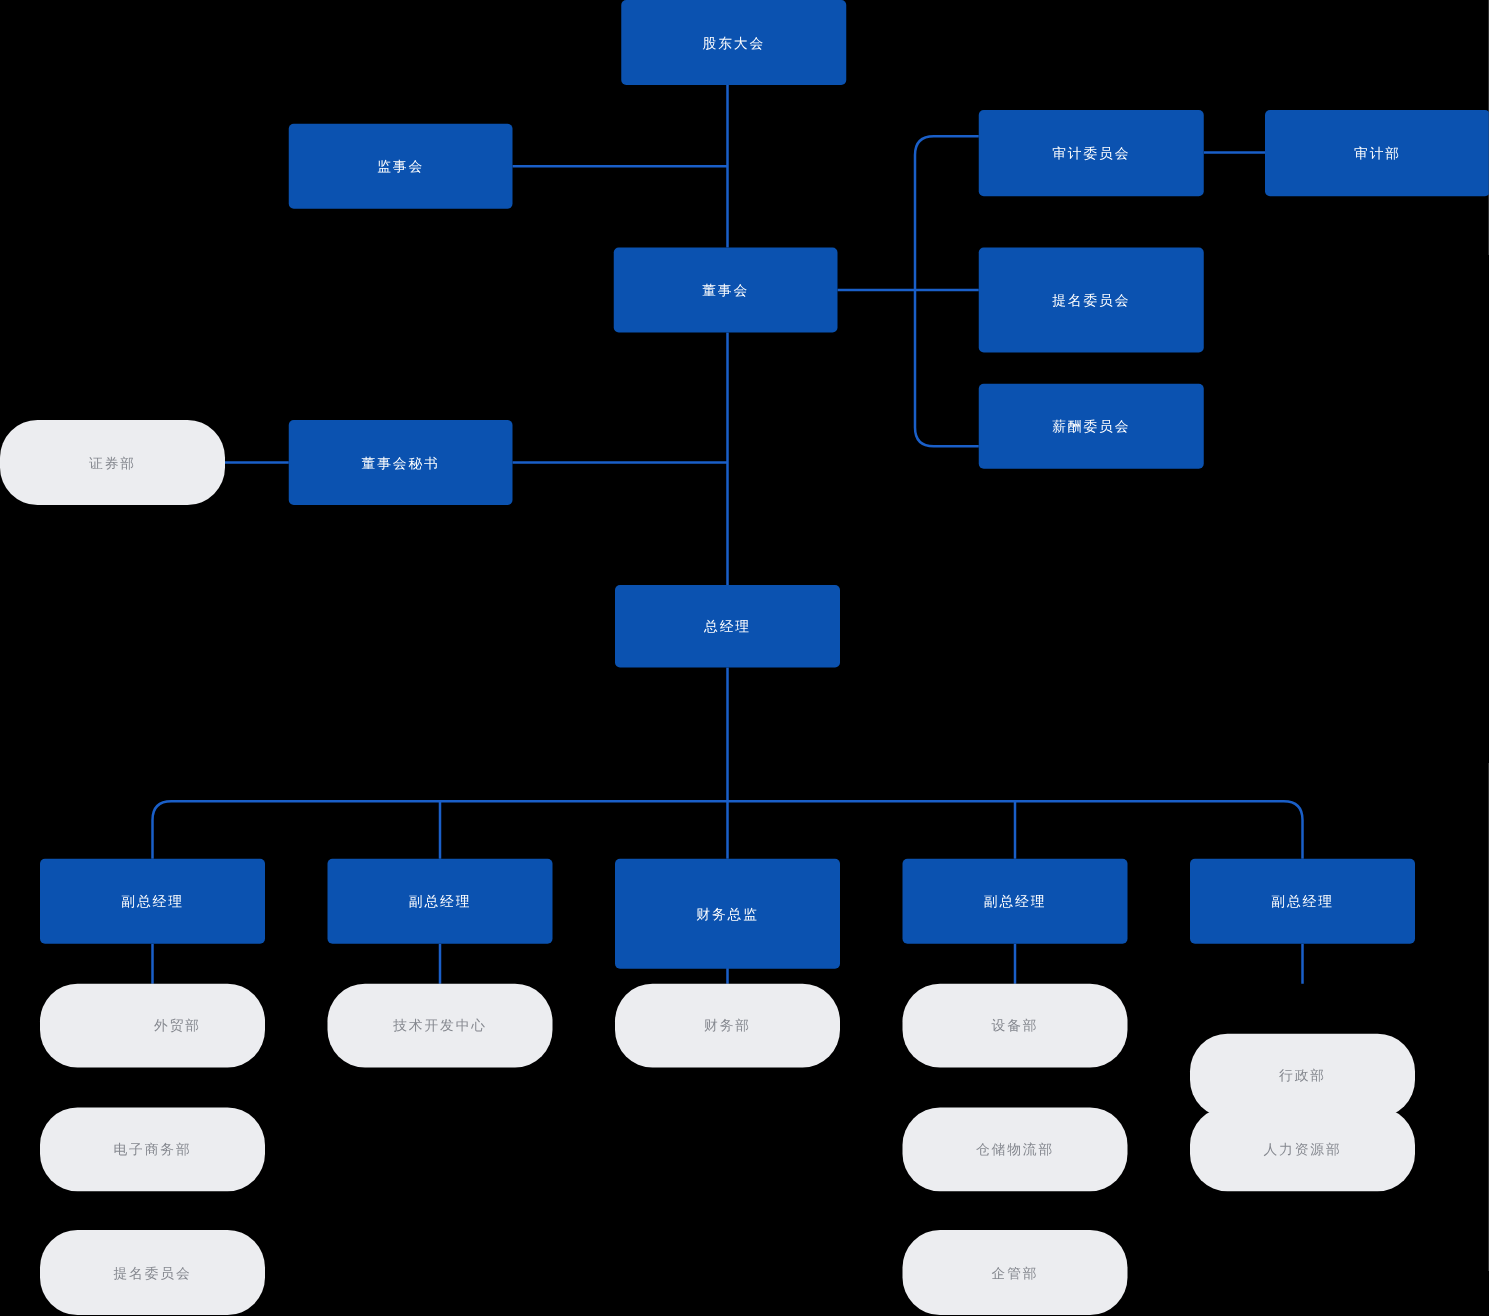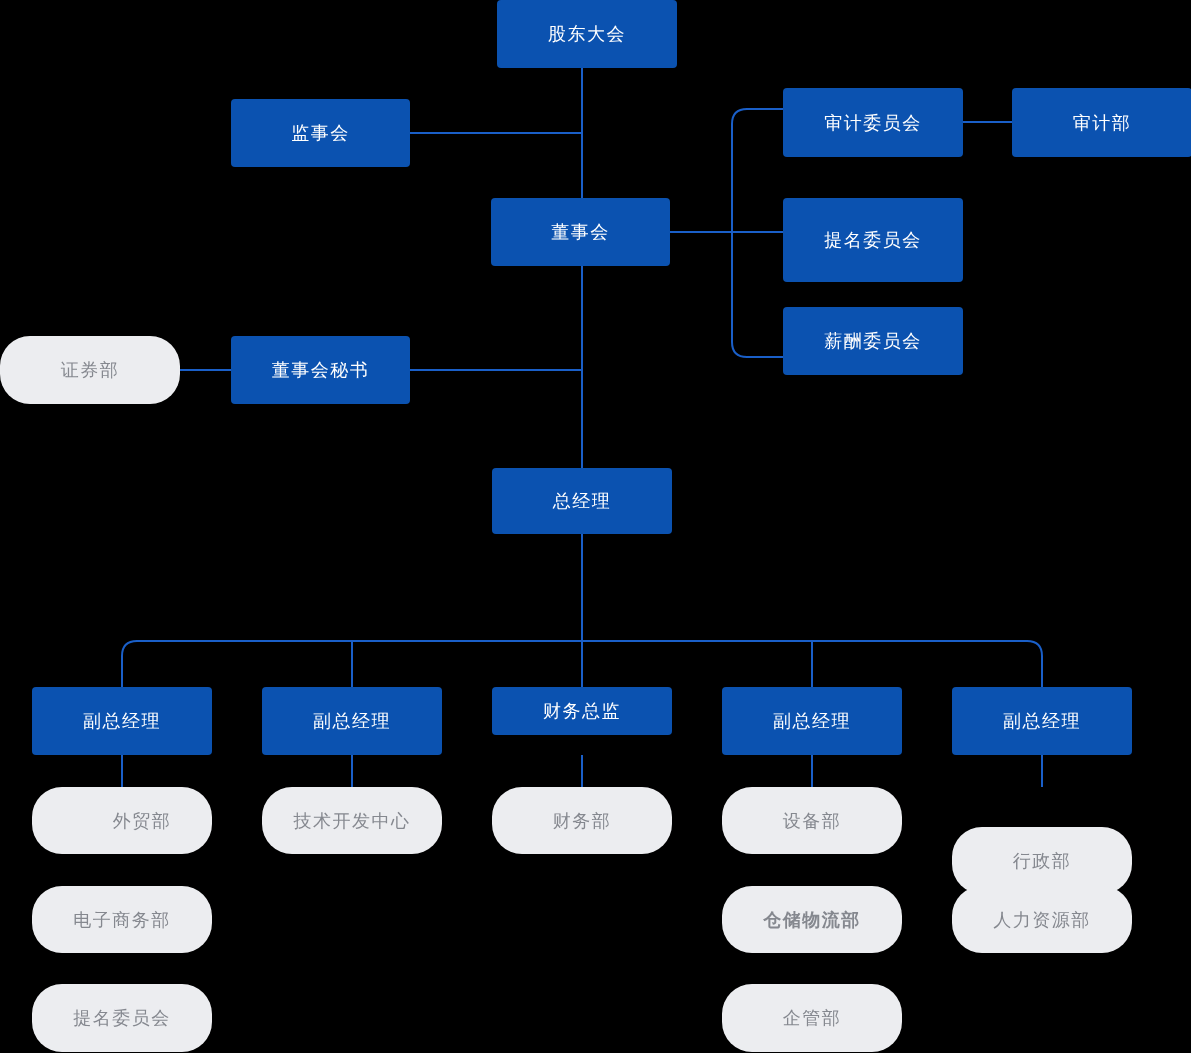--- a/index.html
+++ b/index.html
@@ -28,7 +28,7 @@
     position: absolute;
     display: flex; align-items: center; justify-content: center;
     border-radius: 4px;
-    font-size: 18px;
+    font-size: 11px;
     letter-spacing: 1.5px;
     box-sizing: border-box;
     cursor: default;

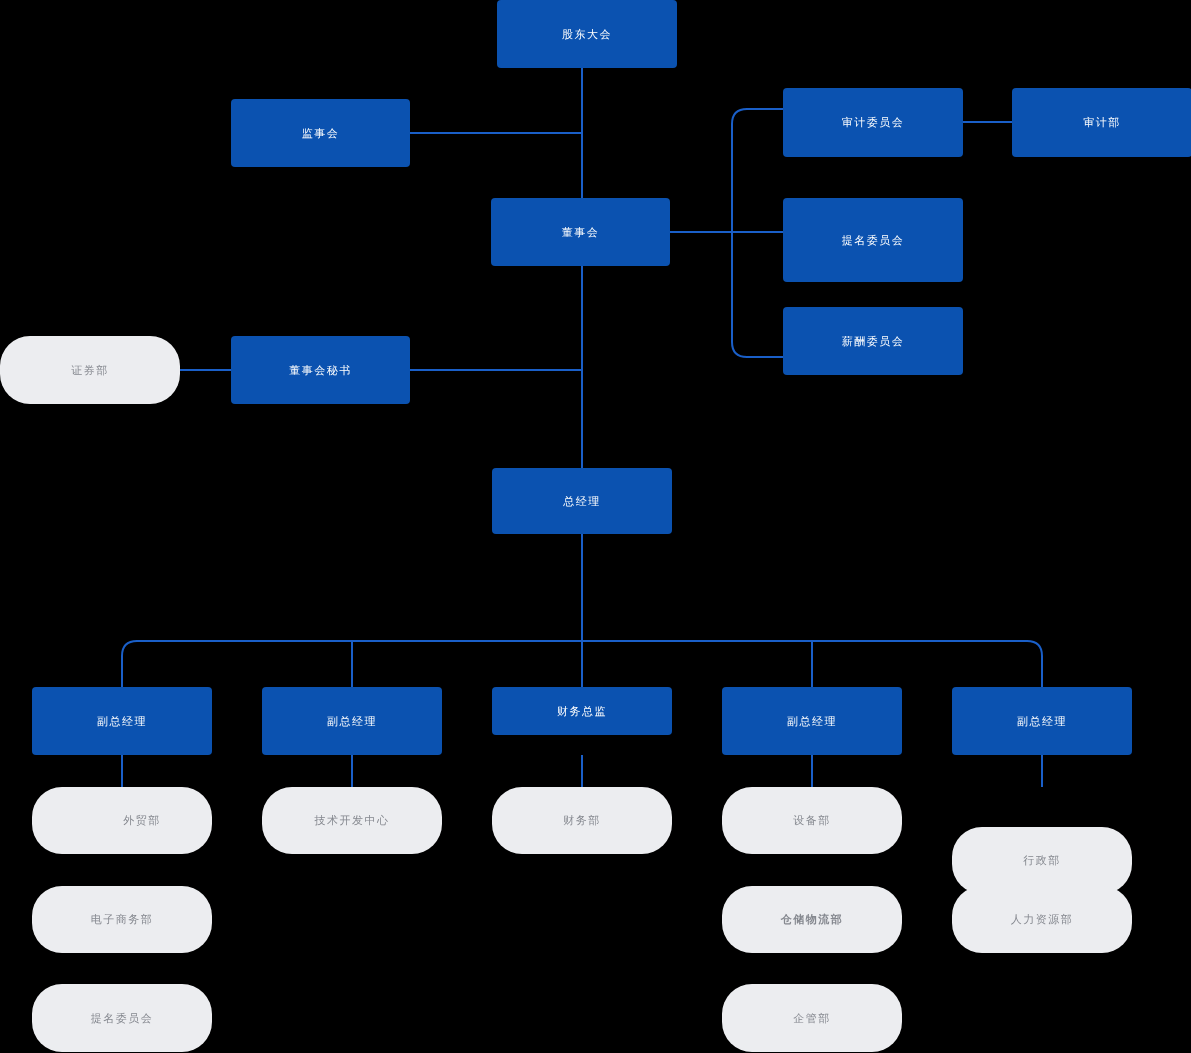--- a/index.html
+++ b/index.html
@@ -86,7 +86,7 @@
 
   <div class="node primary" style="left:262px; top:687px; width:180px; height:68px;">副总经理</div>
 
-  <div class="node primary" style="left:492px; top:687px; width:180px; height:48px;">财务总监</div>
+  <div class="node primary" style="left:492px; top:687px; width:180px; height:88px;">财务总监</div>
 
   <div class="node primary" style="left:722px; top:687px; width:180px; height:68px;">副总经理</div>
 

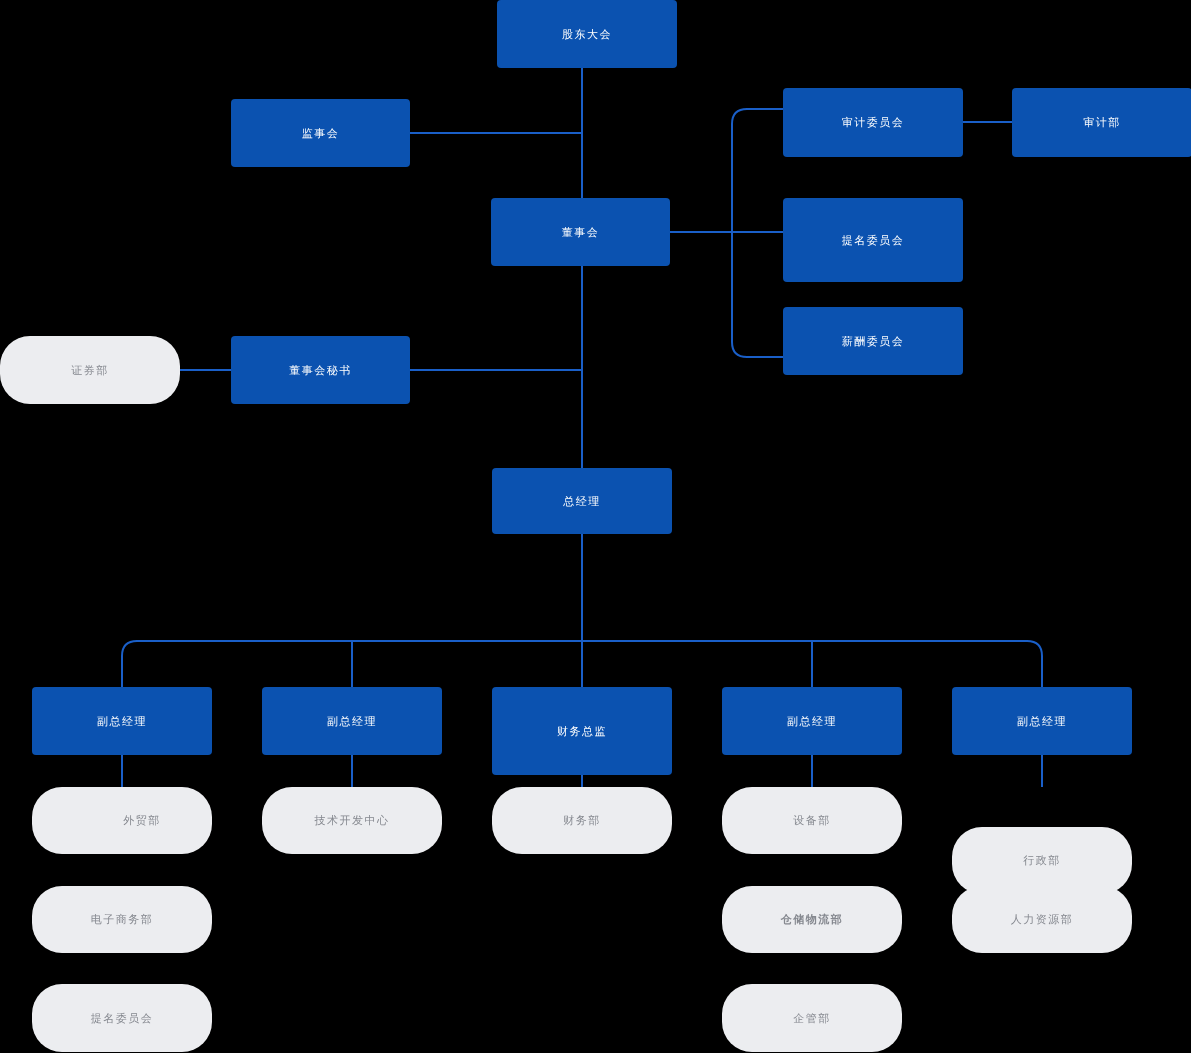--- a/index.html
+++ b/index.html
@@ -105,7 +105,7 @@
   <div class="node secondary" style="left:32px; top:886px; width:180px; height:67px;">电子商务部</div>
 
 
-  <div class="node secondary" style="left:722px; top:886px; width:180px; height:67px;font-weight:bold;">仓储物流部</div>
+  <div class="node secondary" style="left:722px; top:886px; width:180px; height:67px;">仓储物流部</div>
 
   <div class="node secondary" style="left:952px; top:886px; width:180px; height:67px;">人力资源部</div>
 

